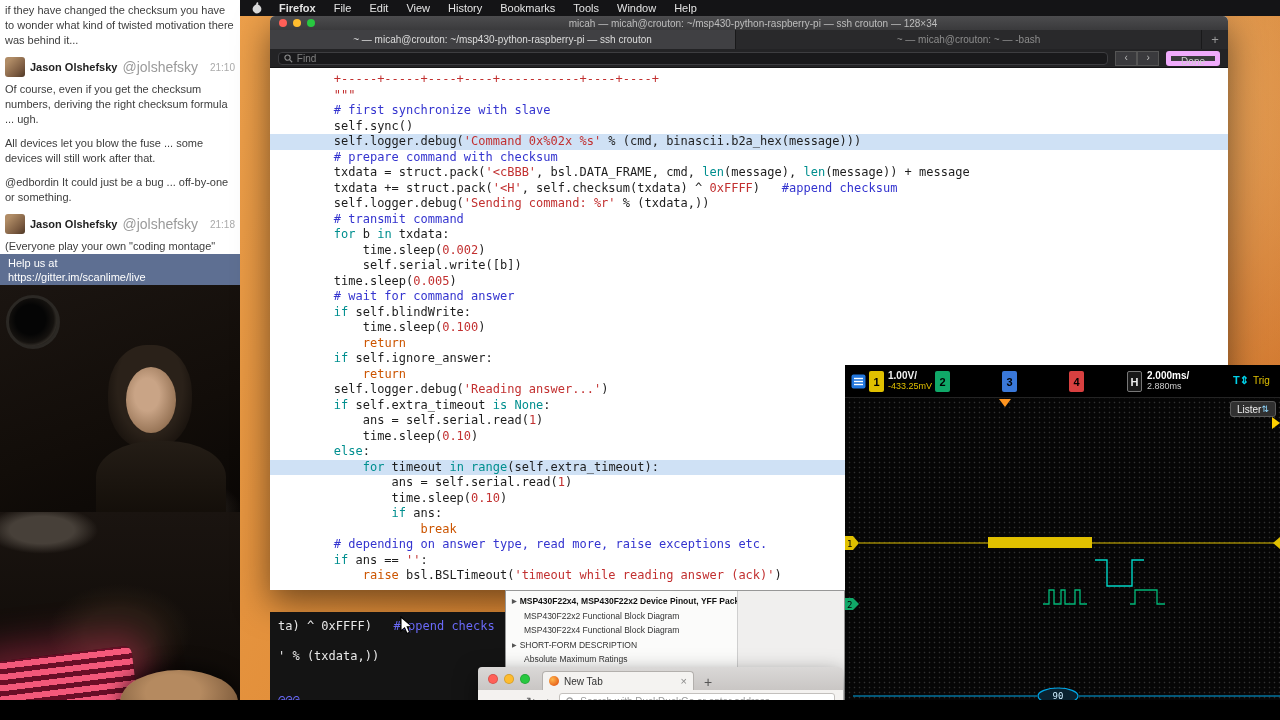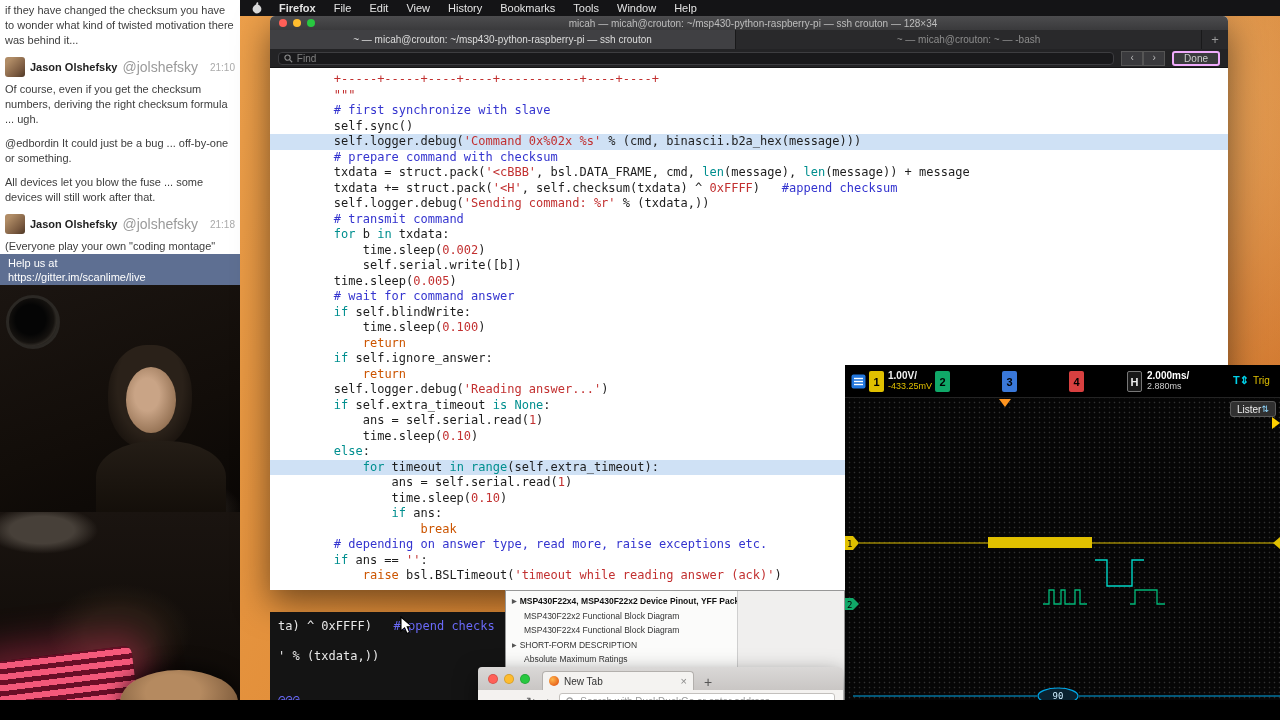--- a/index.html
+++ b/index.html
@@ -90,7 +90,7 @@
   .find-nav { display:flex; }
   .find-nav button { width:22px; height:15px; background:#3a3a3d; border:1px solid #555; color:#bbb;
                      font-size:10px; line-height:1; padding:0; }
-  .find-done { height:15px; background:#3a3a3d; border:2px solid #f0abfc; border-radius:3px; color:#ccc;
+  .find-done { height:15px; background:#3a3a3d; border:5px solid #f0abfc; border-radius:3px; color:#ccc;
                font-size:10px; padding:0 10px; }
 
   .term-code { position:absolute; top:52px; bottom:0; left:0; right:0; background:#fff;

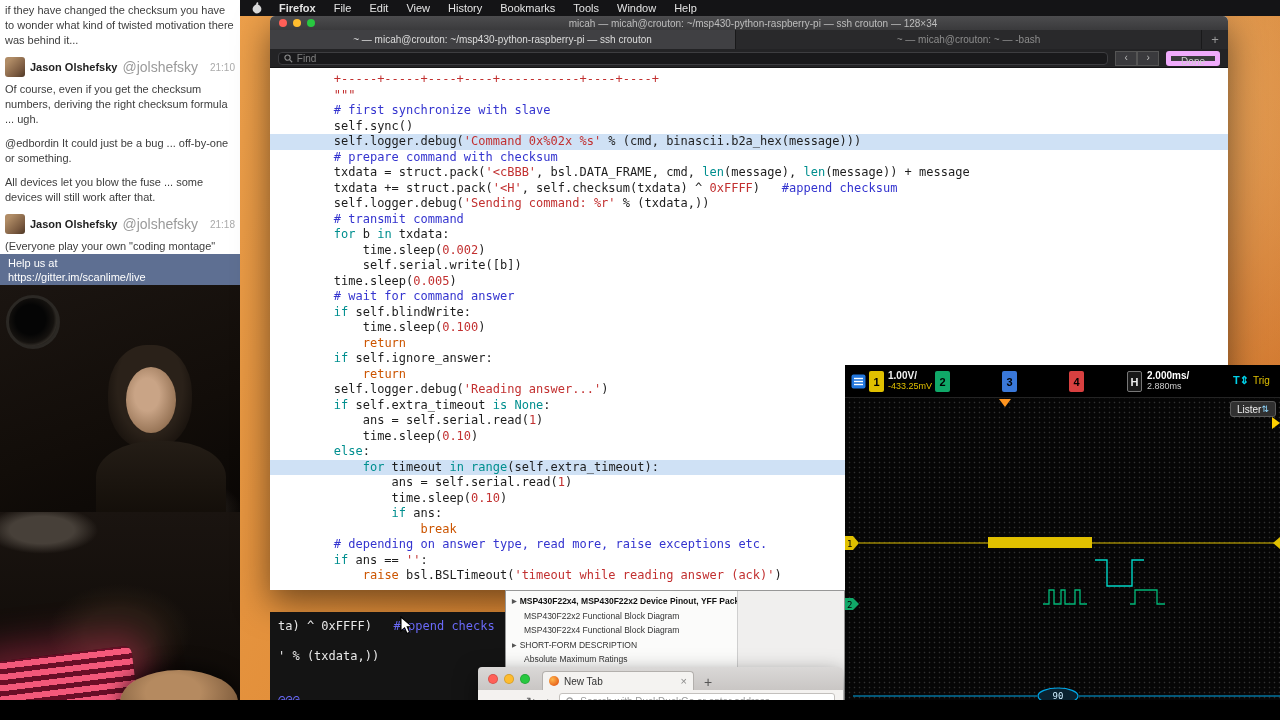--- a/index.html
+++ b/index.html
@@ -182,8 +182,8 @@
             <span class="chat-time">21:10</span>
           </div>
           <div class="chat-text">Of course, even if you get the checksum numbers, deriving the right checksum formula ... ugh.</div>
+          <div class="chat-text">All devices let you blow the fuse ... some devices will still work after that.</div>
           <div class="chat-text">@edbordin It could just be a bug ... off-by-one or something.</div>
-          <div class="chat-text">All devices let you blow the fuse ... some devices will still work after that.</div>
           <div class="chat-header">
             <span class="avatar"></span>
             <span class="chat-name">Jason Olshefsky</span>

